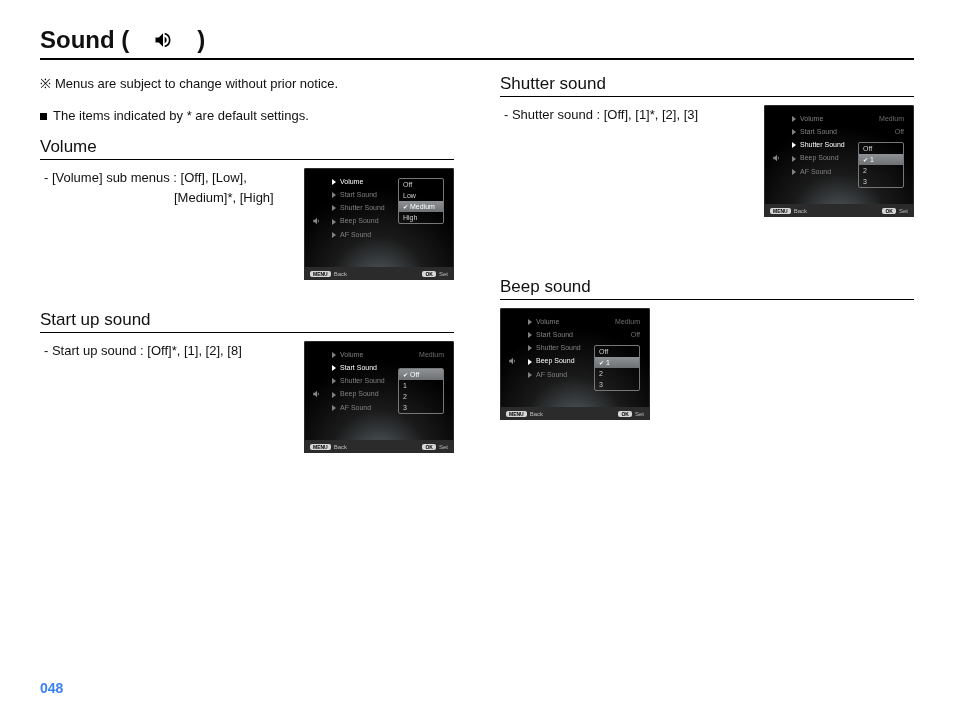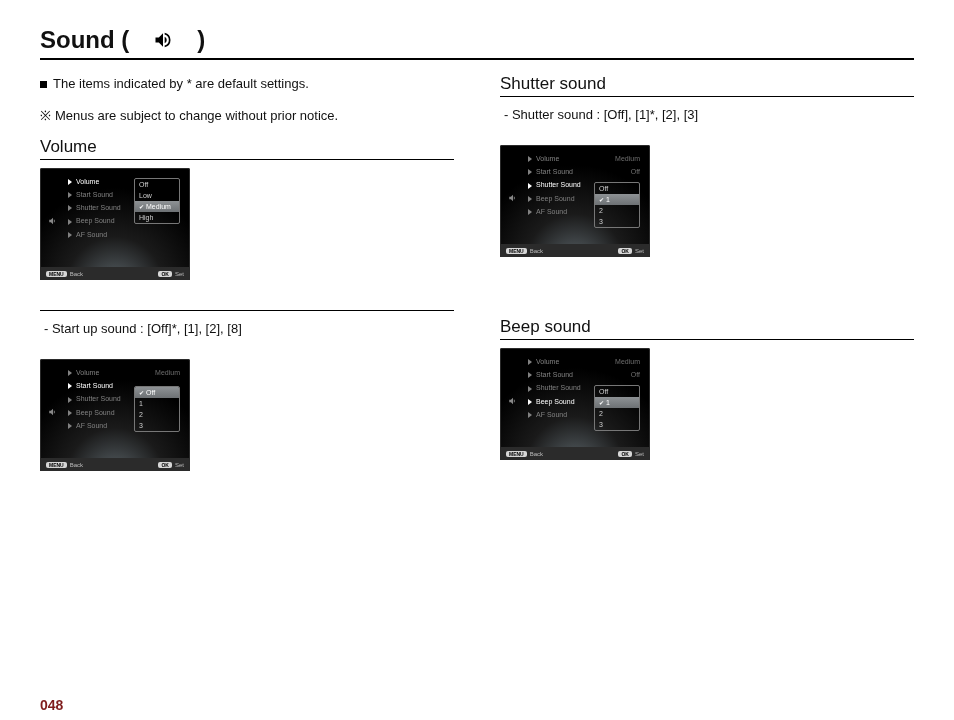--- a/index.html
+++ b/index.html
@@ -174,10 +174,10 @@
 
     <div class="col">
       <div class="note">
+        <span class="snow">※</span><span>Menus are subject to change without prior notice.</span>
+      </div>
+      <div class="note">
         <span class="sq"></span><span>The items indicated by * are default settings.</span>
-      </div>
-      <div class="note">
-        <span class="snow">※</span><span>Menus are subject to change without prior notice.</span>
       </div>
 
       <div class="section-title">Volume</div>

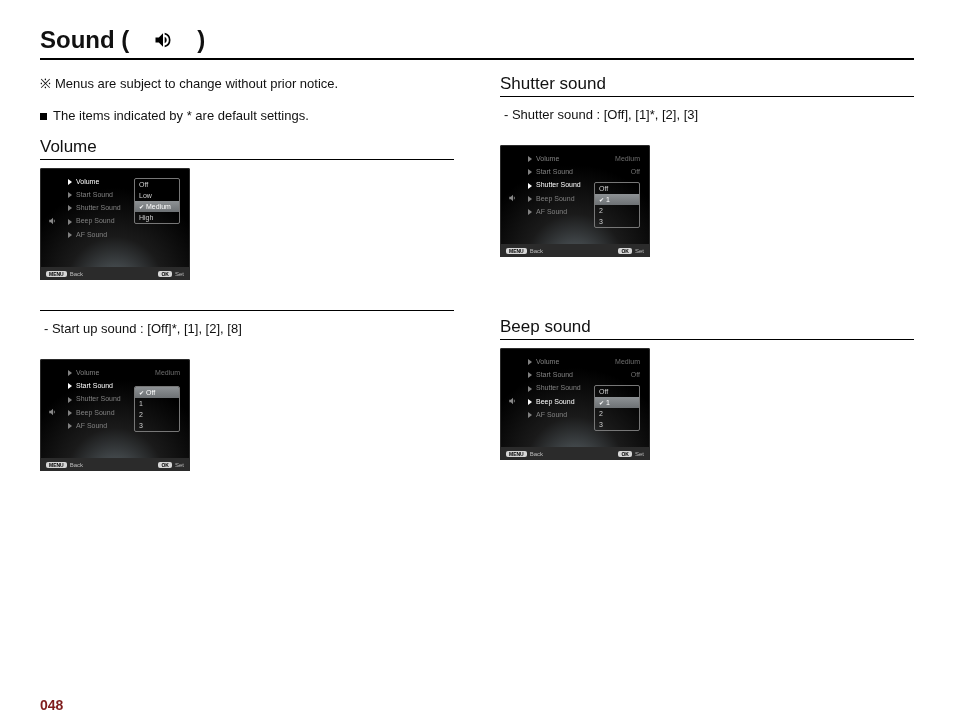--- a/index.html
+++ b/index.html
@@ -78,7 +78,6 @@
     align-items:flex-start;
     gap:20px;
     margin-bottom:30px;
-    flex-direction:column;
   }
   .block-row .sub{flex:1}
   .pagenum{

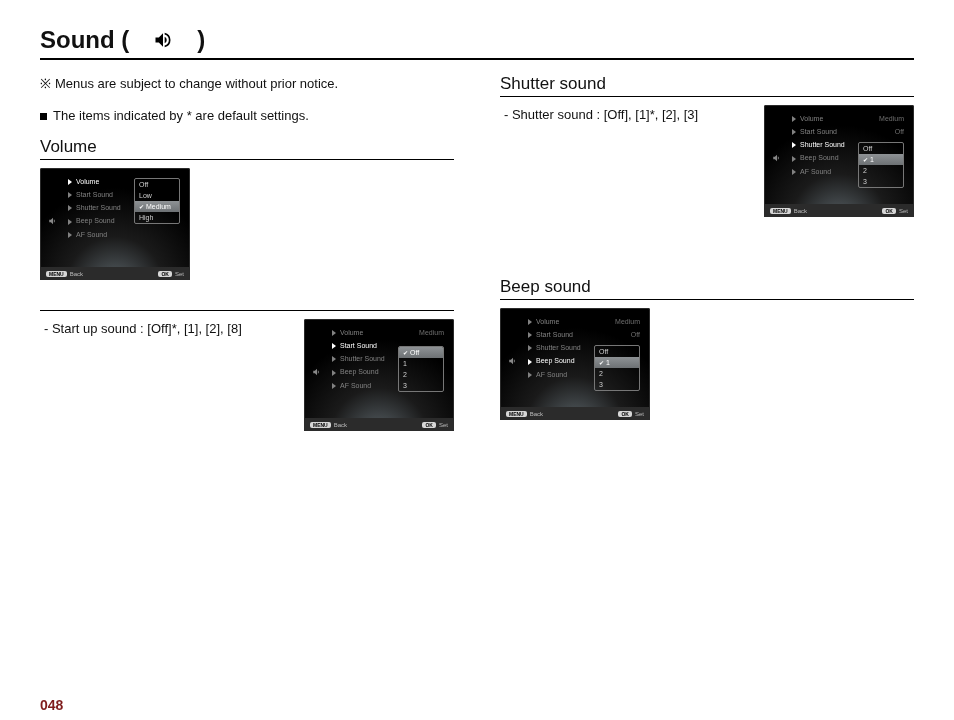--- a/index.html
+++ b/index.html
@@ -182,6 +182,10 @@
       <div class="section-title">Volume</div>
       <hr class="thin-rule">
       <div class="block-row">
+        <div class="sub">
+          <span>- [Volume] sub menus : [Off], [Low],</span>
+          <span class="indent">[Medium]*, [High]</span>
+        </div>
         <div class="cam">
           <div class="menu">
             <span class="on">Volume</span>

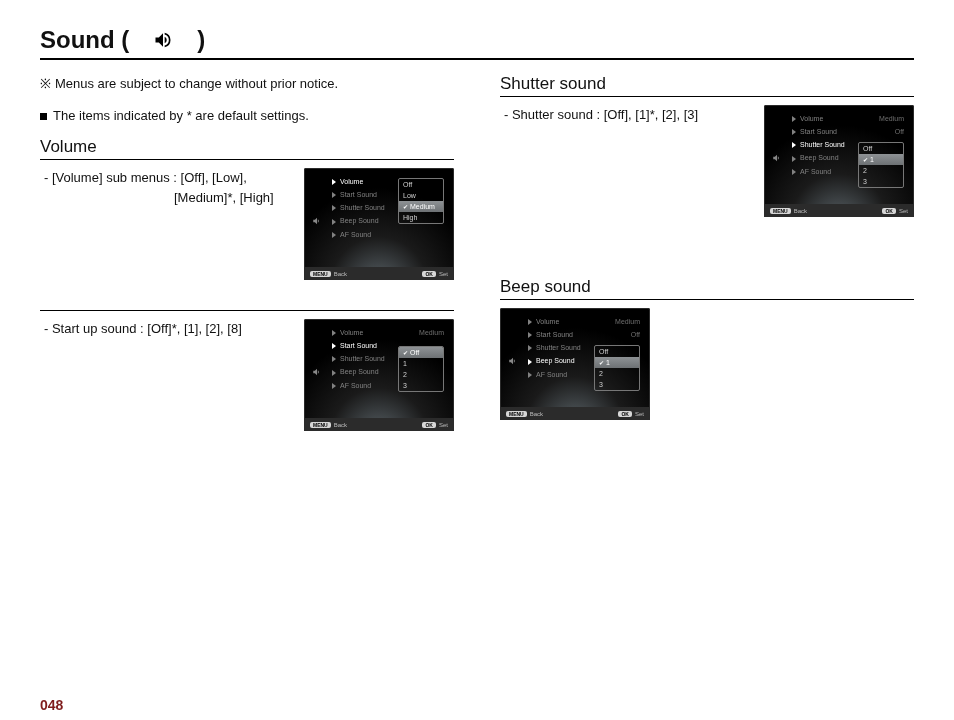--- a/index.html
+++ b/index.html
@@ -213,6 +213,7 @@
         </div>
       </div>
 
+      <div class="section-title">Start up sound</div>
       <hr class="thin-rule">
       <div class="block-row">
         <div class="sub">- Start up sound : [Off]*, [1], [2], [8]</div>

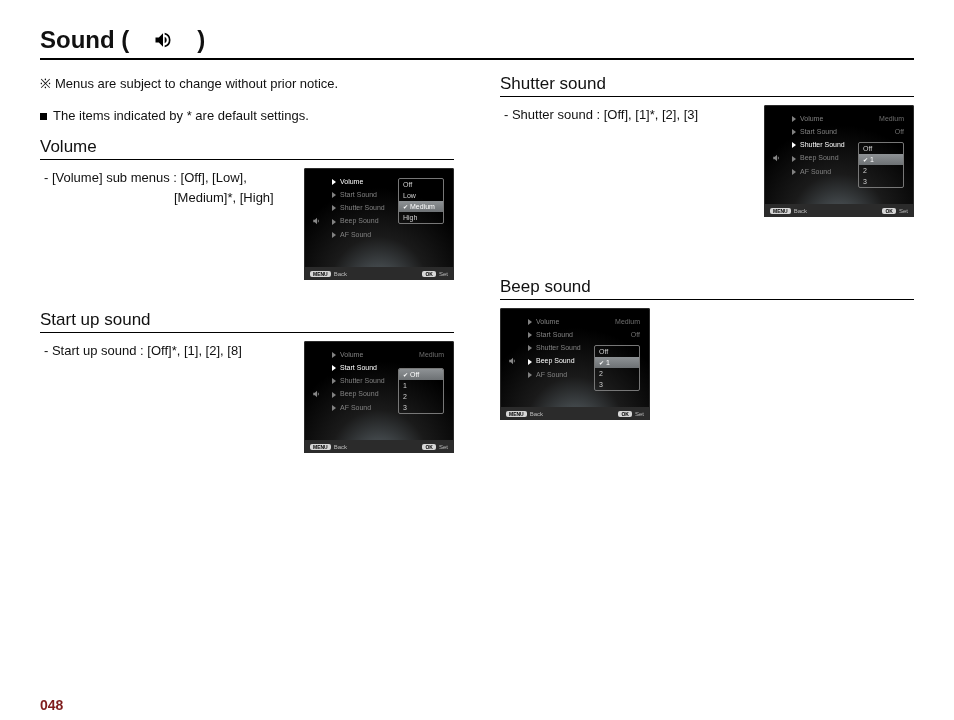--- a/index.html
+++ b/index.html
@@ -82,10 +82,10 @@
   .block-row .sub{flex:1}
   .pagenum{
     position:absolute;
-    bottom:7px;
+    bottom:24px;
     left:40px;
     font-weight:bold;
-    color:#7f1d1d;
+    color:#3b82f6;
     font-size:14px;
   }
   

